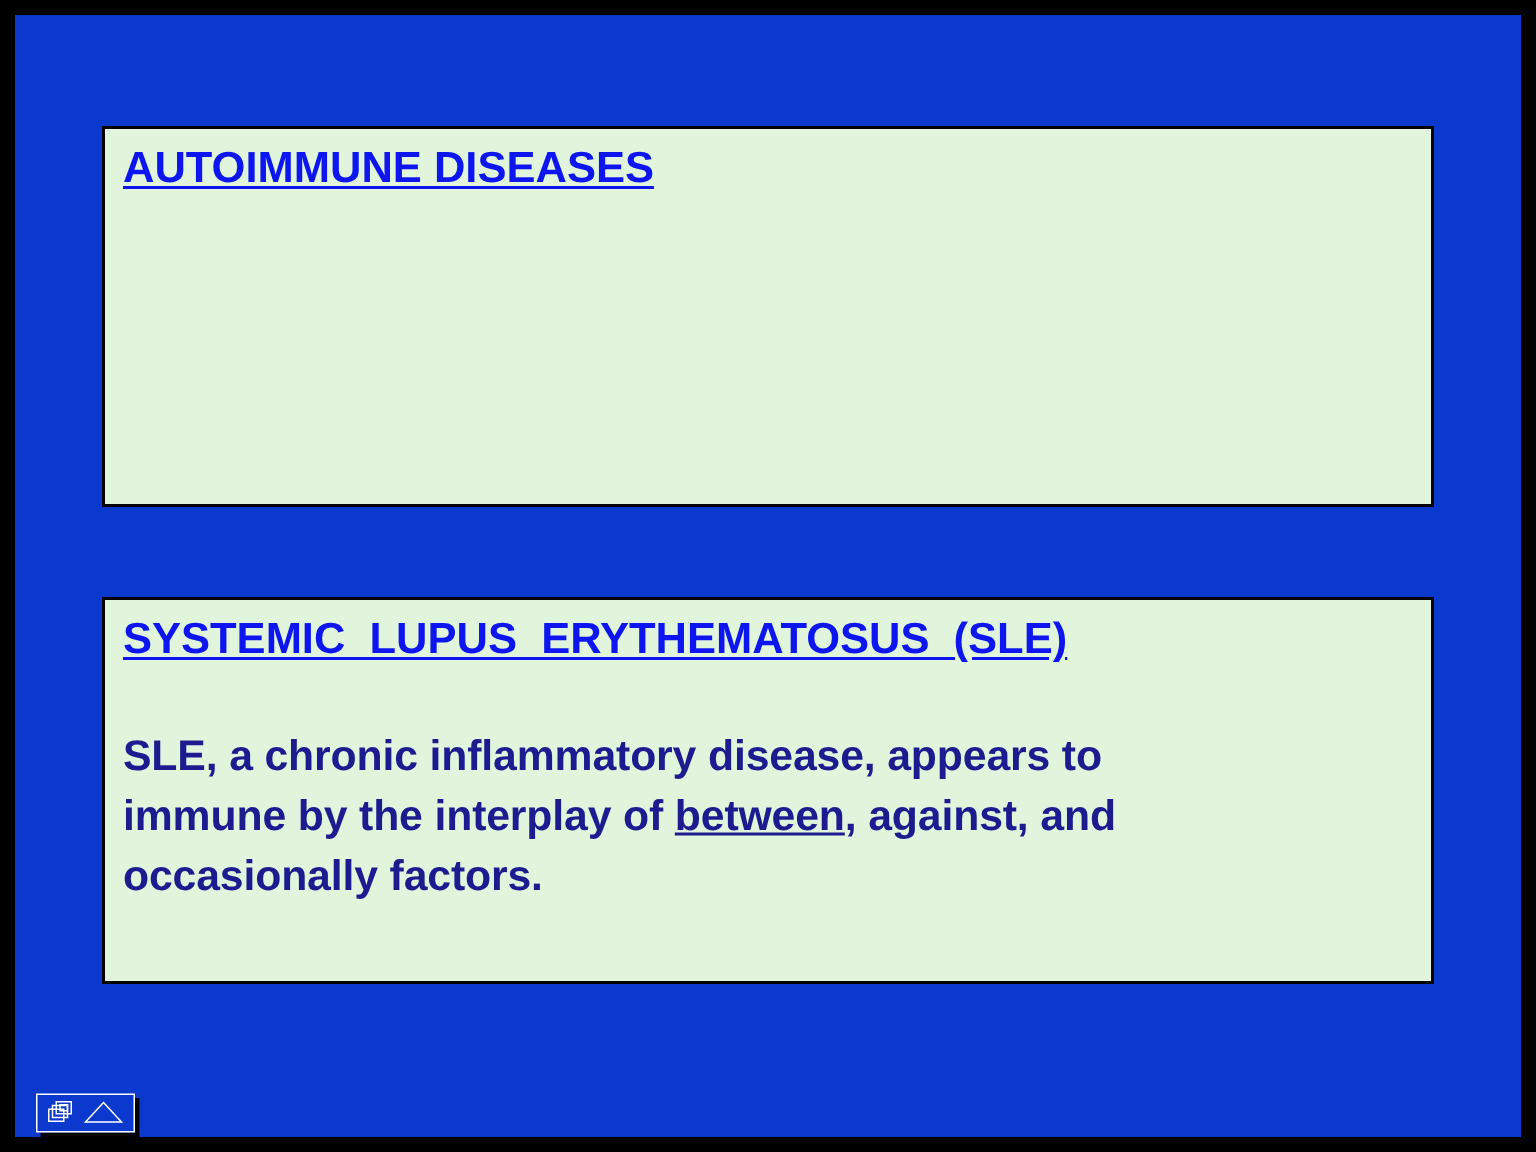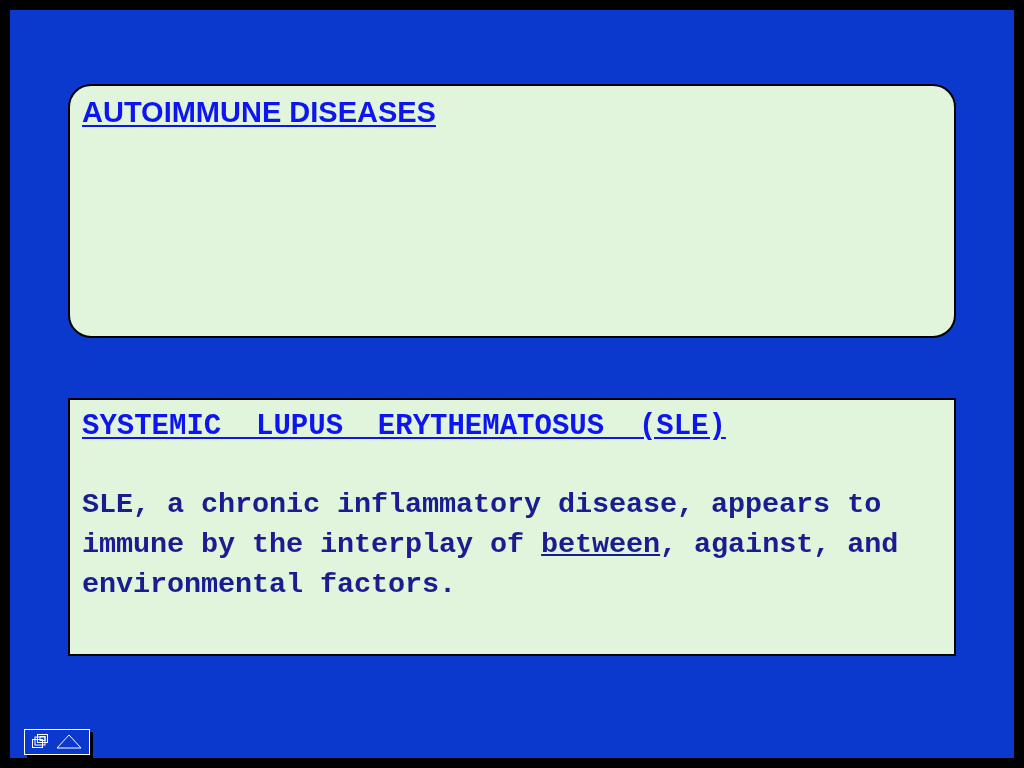--- a/index.html
+++ b/index.html
@@ -43,7 +43,6 @@
     top: 74px;
     width: 888px;
     height: 254px;
-    border-radius: 23px;
   }
 
   #box-sle {

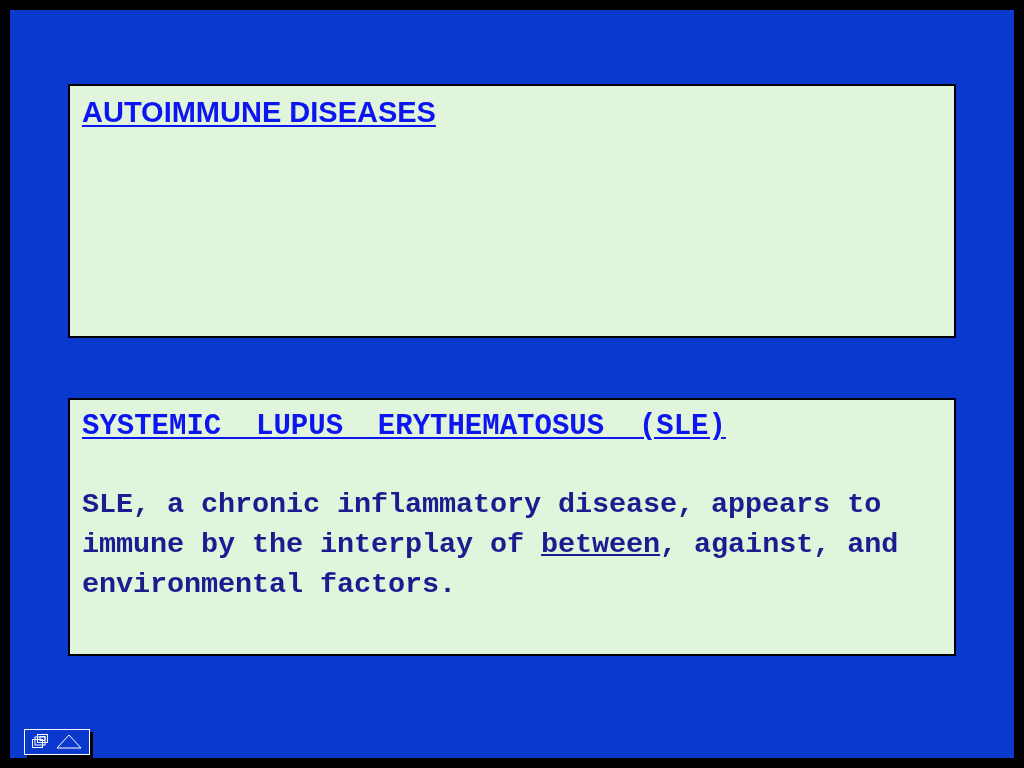--- a/index.html
+++ b/index.html
@@ -50,7 +50,6 @@
     top: 388px;
     width: 888px;
     height: 258px;
-    font-family: Liberation Mono, monospace;
   }
 
   

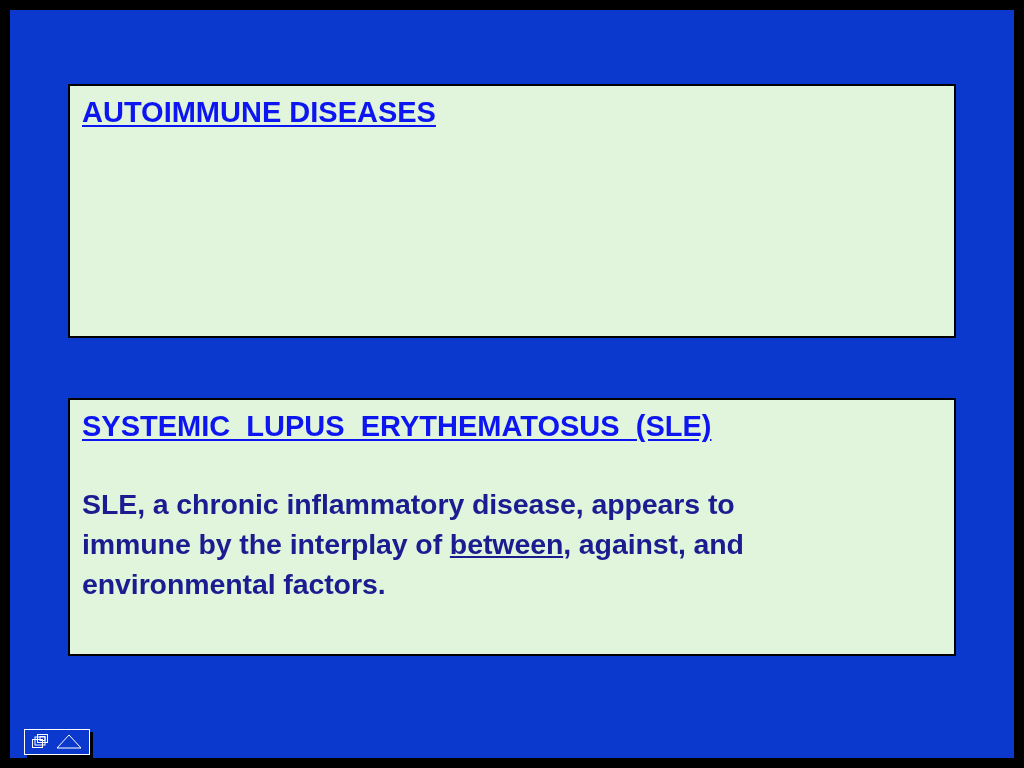--- a/index.html
+++ b/index.html
@@ -124,7 +124,7 @@
       <div class="box-body">
         <div class="body-line">SLE, a chronic inflammatory disease, appears to</div>
         <div class="body-line"><span>immune by the interplay of </span><span class="inline-underline">between</span><span>, against, and</span></div>
-        <div class="body-line">environmental factors.</div>
+        <div class="body-line">occasionally factors.</div>
       </div>
     </div>
 

